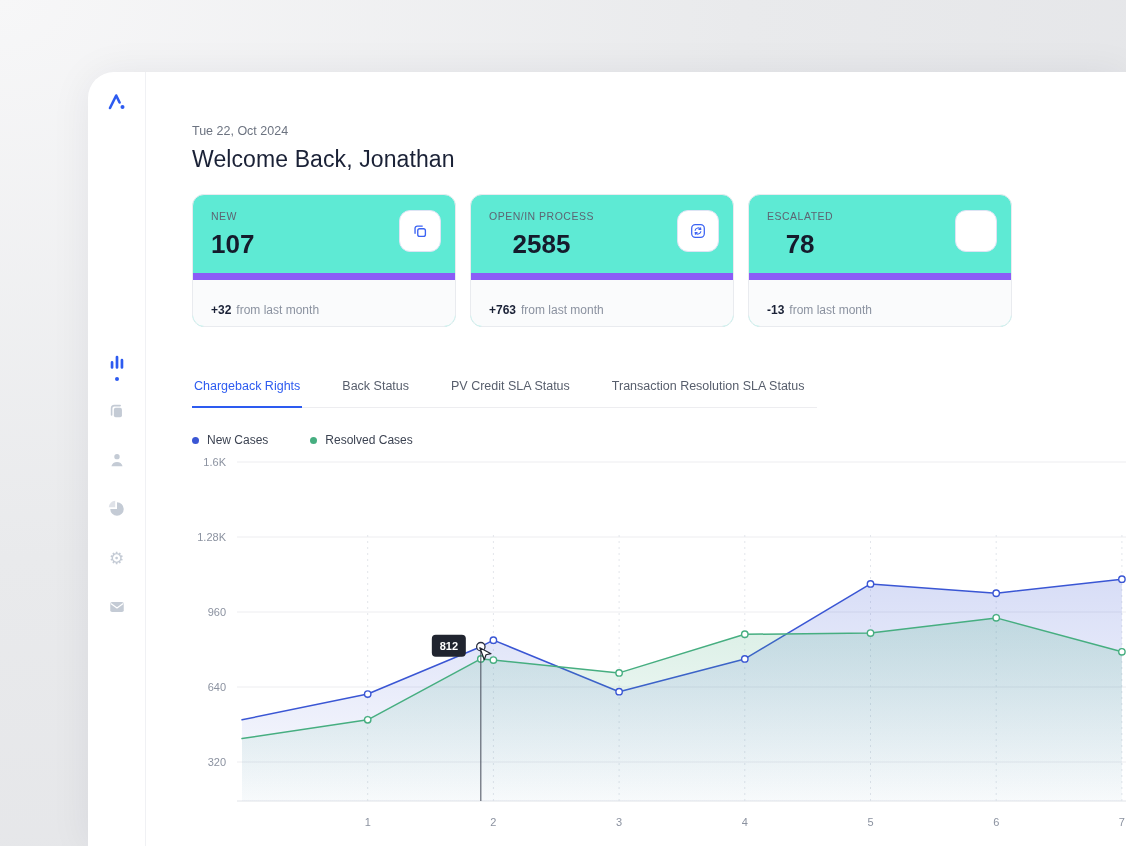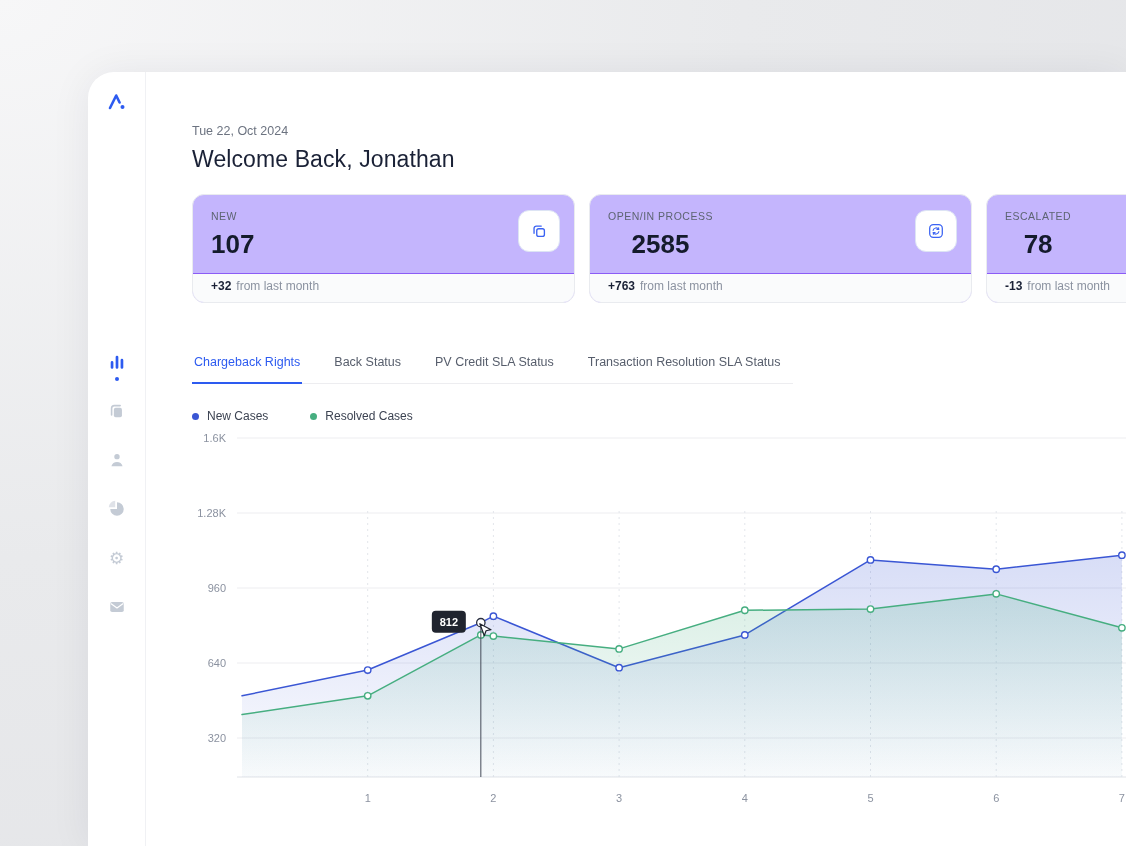--- a/index.html
+++ b/index.html
@@ -36,7 +36,7 @@
   h1.title { margin-top:8px; font-size:23px; font-weight:400; color:#1a2136; letter-spacing:.1px; }
   
   .stats-row { display:flex; gap:14px; margin-top:21px; width:max-content; }
-  .stat-card { width:383px; border:1px solid #e9ebef; border-radius:12px; background:#c4b5fd; overflow:hidden; }
+  .stat-card { width:264px; border:1px solid #e9ebef; border-radius:12px; background:#5eead4; overflow:hidden; }
   .stat-top { display:flex; justify-content:space-between; align-items:flex-start; padding:15px 14px 13px 18px; }
   .stat-label { font-size:10.5px; letter-spacing:.5px; color:#5d6472; }
   .stat-value { font-size:26px; font-weight:700; color:#151b2c; margin-top:7px;text-align:center; }

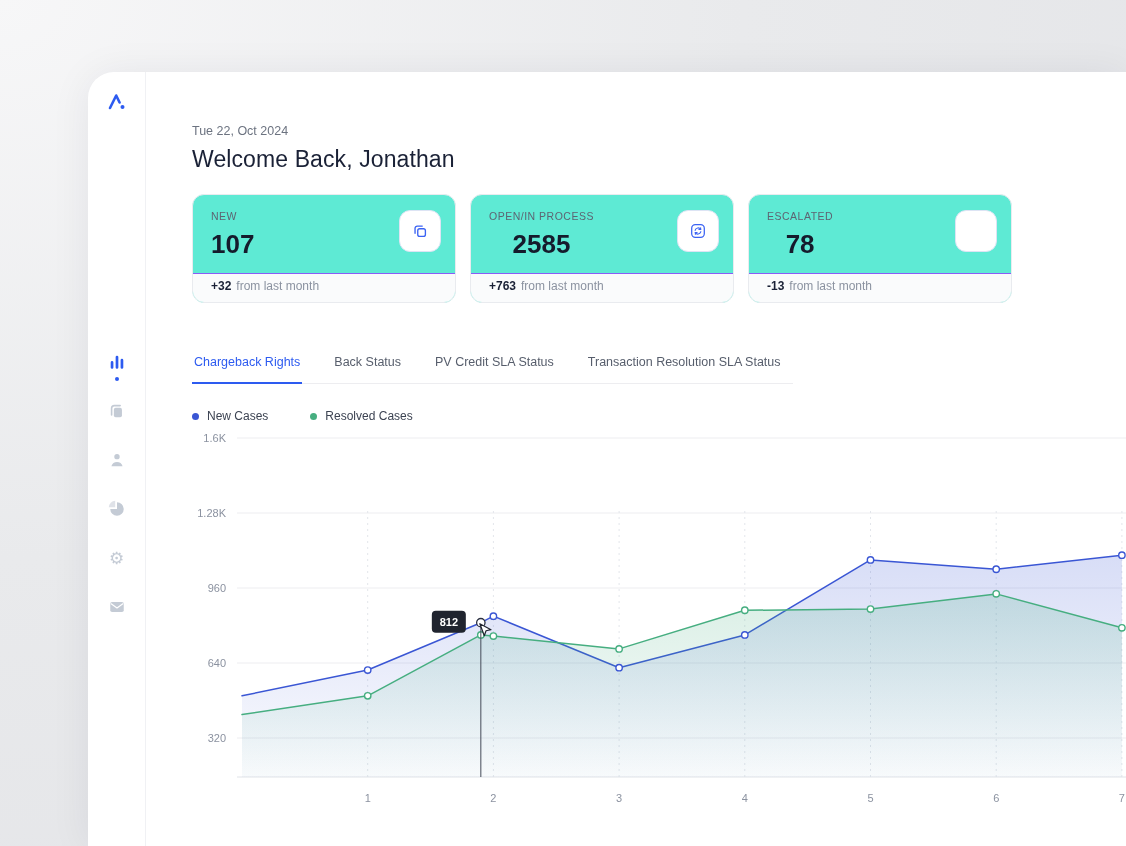--- a/index.html
+++ b/index.html
@@ -43,7 +43,7 @@
   .stat-icon-btn { width:42px; height:42px; border:1px solid #dde4f4; border-radius:11px;
     display:flex; align-items:center; justify-content:center; color:#3b63f3; background:#fff; cursor:pointer; }
   .stat-icon-btn svg { width:18px; height:18px; }
-  .stat-foot { border-top:1px solid #8b5cf6; background:#fafbfc; padding:5px 18px 9px; font-size:12px; color:#8b92a0; }
+  .stat-foot { border-top:7px solid #8b5cf6; background:#fafbfc; padding:23px 18px 9px; font-size:12px; color:#8b92a0; }
   .stat-foot b { color:#1a2136; font-weight:700; margin-right:5px; }
   
   .tabs { margin-top:52px; display:flex; gap:30px; border-bottom:1px solid #ededf0; width:max-content; padding-right:10px; }

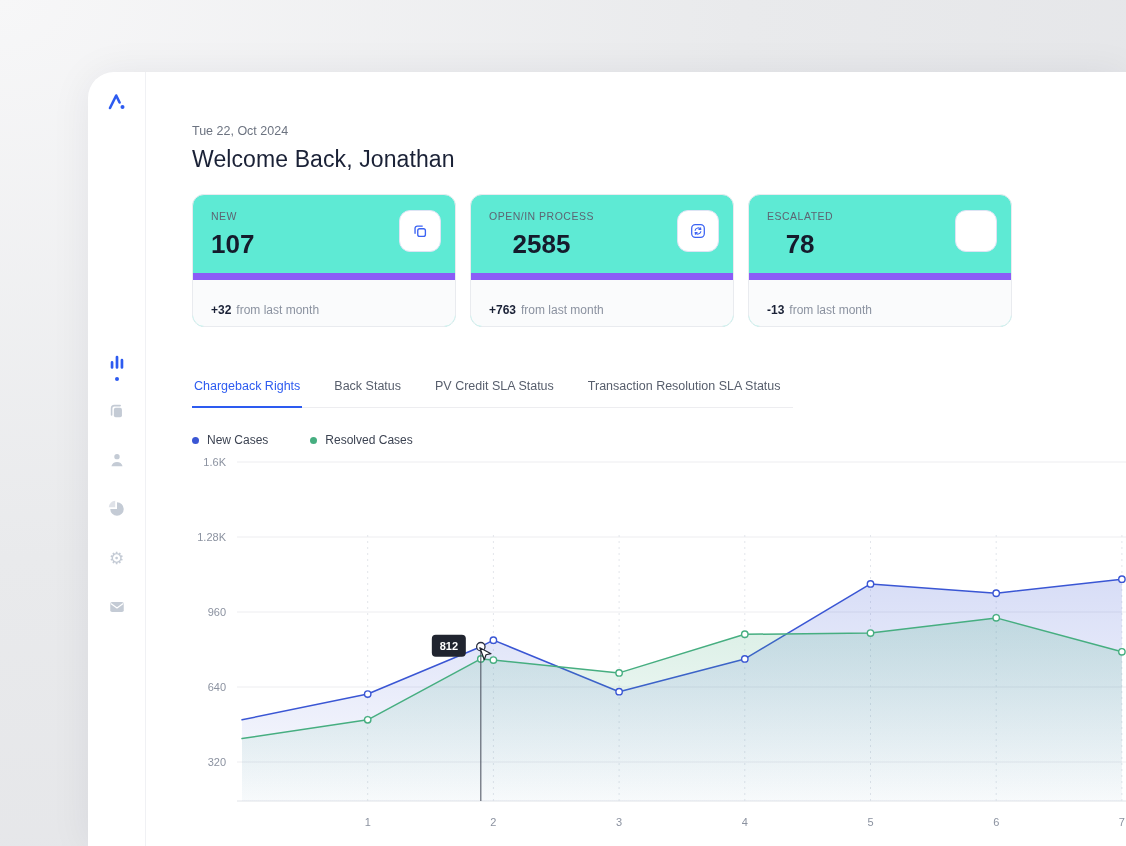--- a/index.html
+++ b/index.html
@@ -46,7 +46,7 @@
   .stat-foot { border-top:7px solid #8b5cf6; background:#fafbfc; padding:23px 18px 9px; font-size:12px; color:#8b92a0; }
   .stat-foot b { color:#1a2136; font-weight:700; margin-right:5px; }
   
-  .tabs { margin-top:52px; display:flex; gap:30px; border-bottom:1px solid #ededf0; width:max-content; padding-right:10px; }
+  .tabs { margin-top:52px; display:flex; gap:38px; border-bottom:1px solid #ededf0; width:max-content; padding-right:10px; }
   .tab { font-size:12.5px; color:#575e6c; padding:0 2px 13px; cursor:pointer; border-bottom:2px solid transparent; margin-bottom:-1px; }
   .tab.active { color:#2d5bf0; font-weight:500; border-bottom-color:#2d5bf0; }
   

